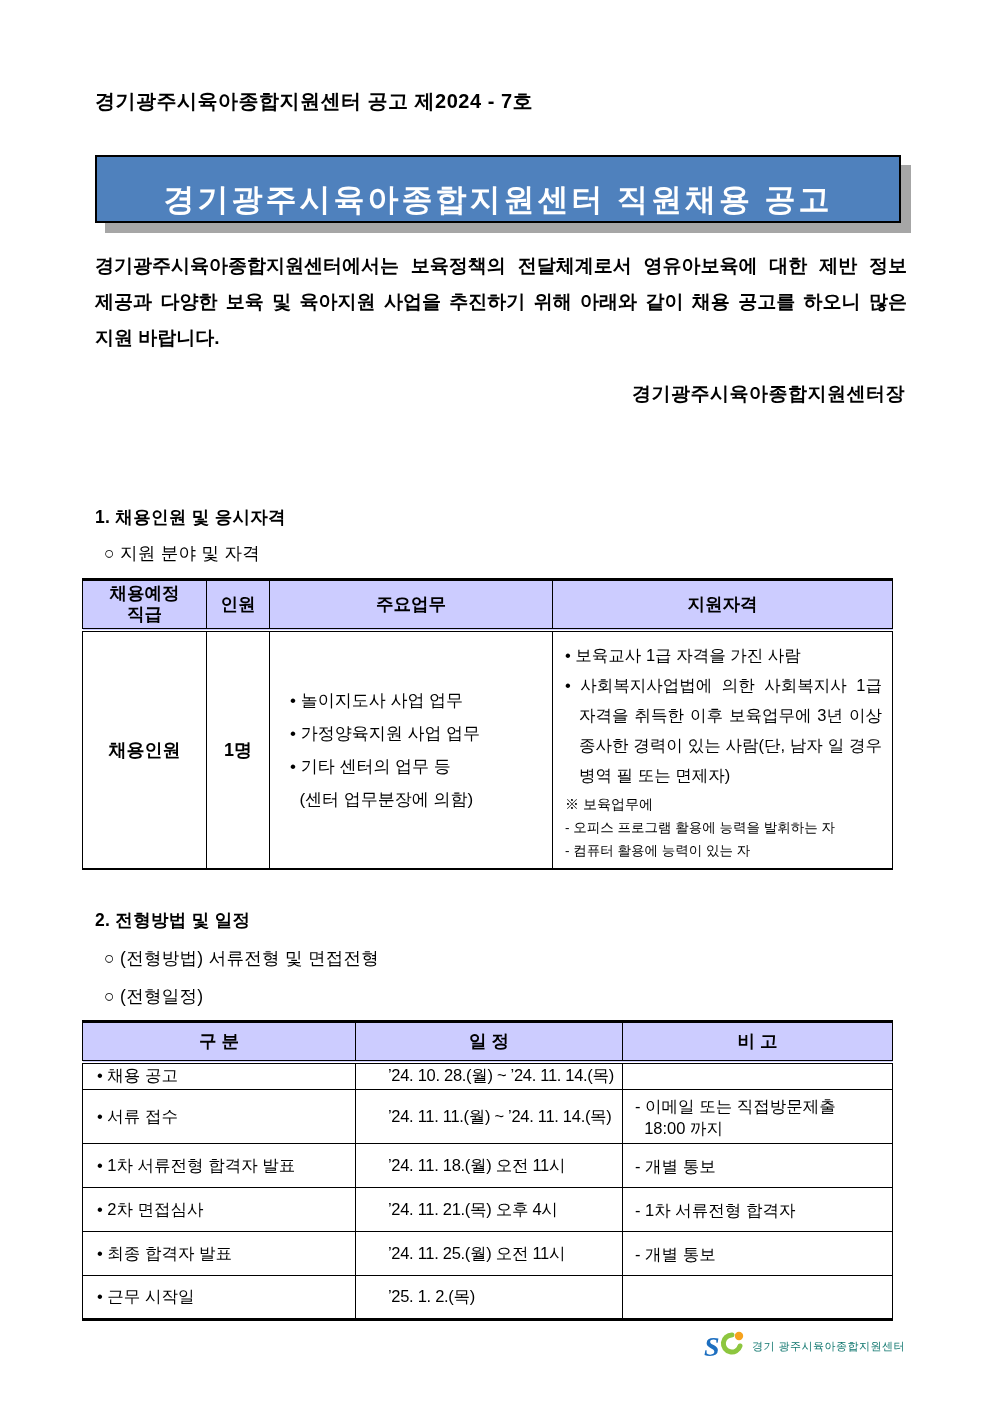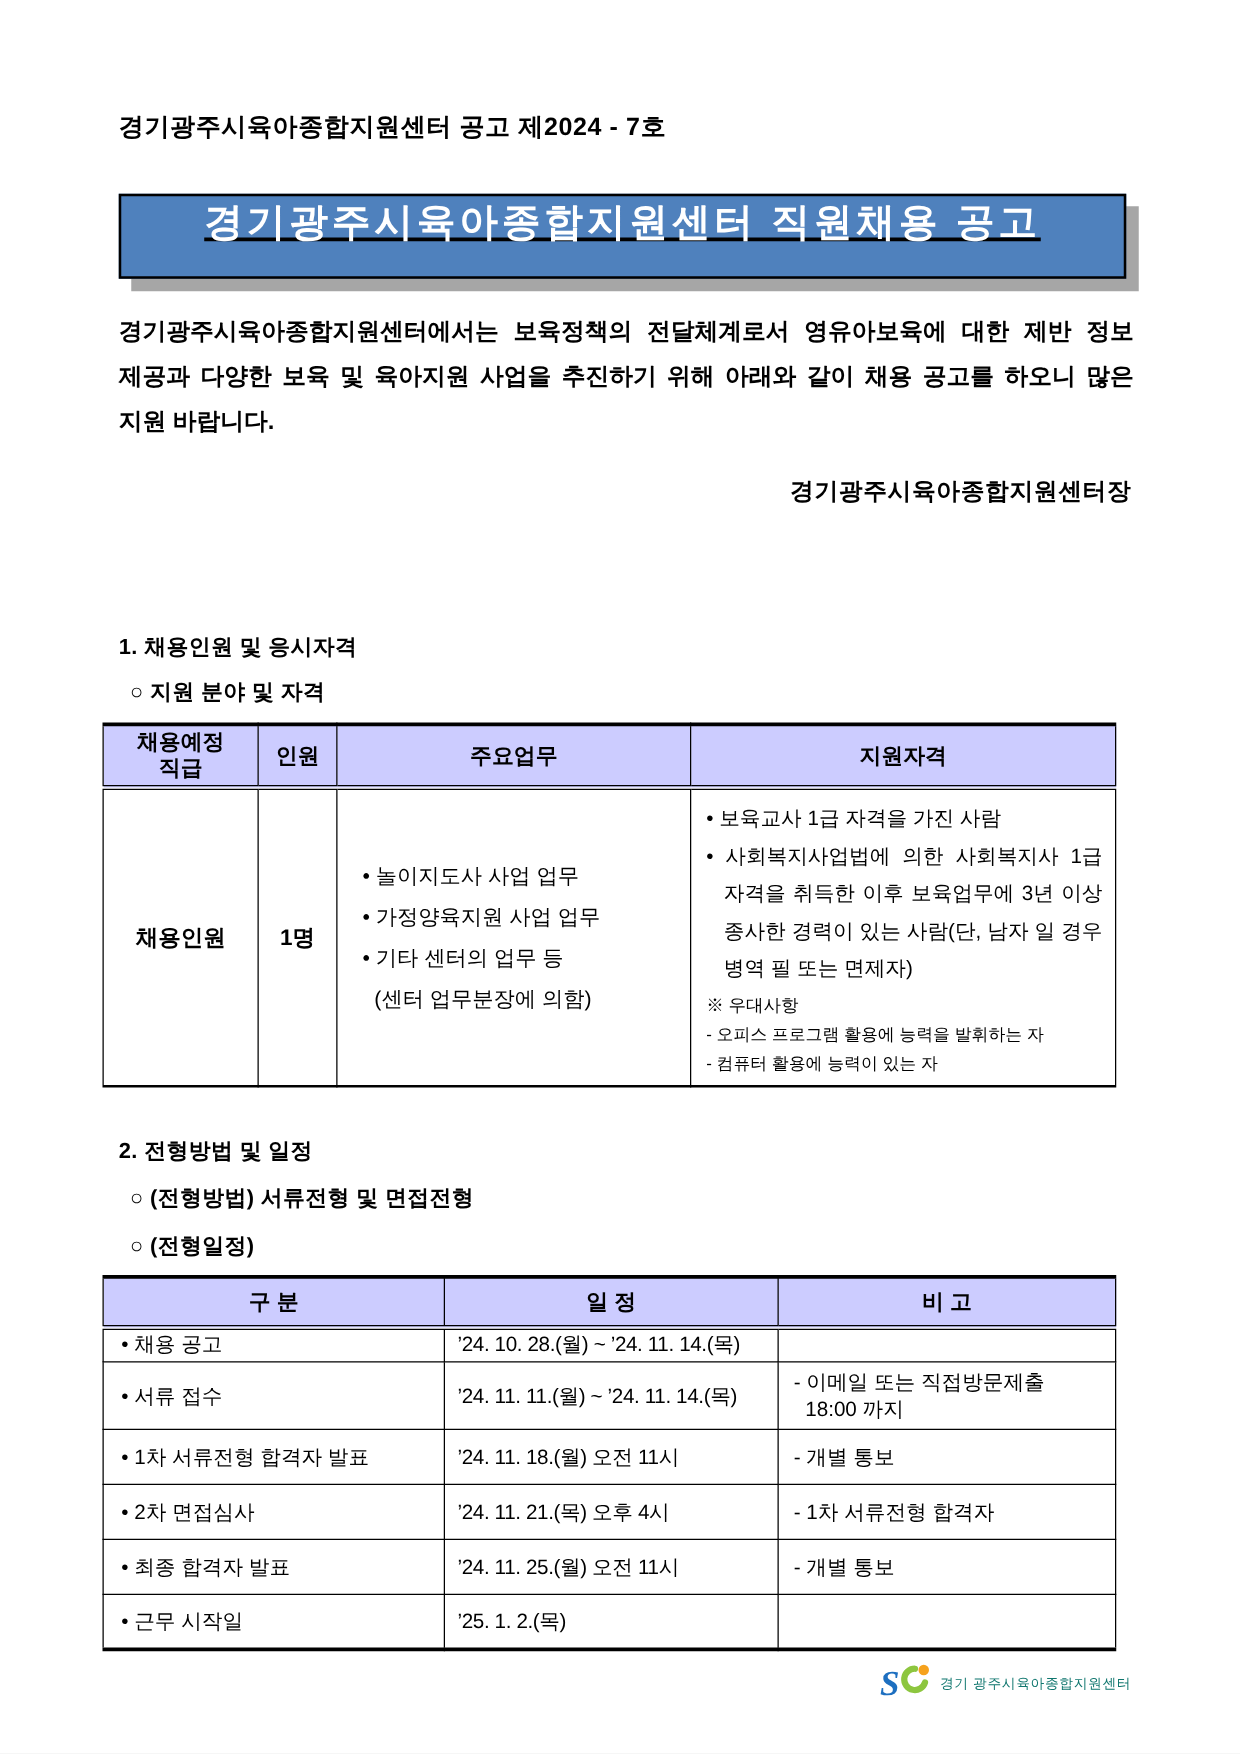--- a/index.html
+++ b/index.html
@@ -33,9 +33,8 @@
     border: 2px solid #000;
     box-shadow: 10px 10px 0 #a6a6a6;
     display: flex;
-    align-items: flex-start;
+    align-items: flex-end;
     justify-content: center;
-    text-decoration: underline;
   }
   .banner-title {
     color: #ffffff;

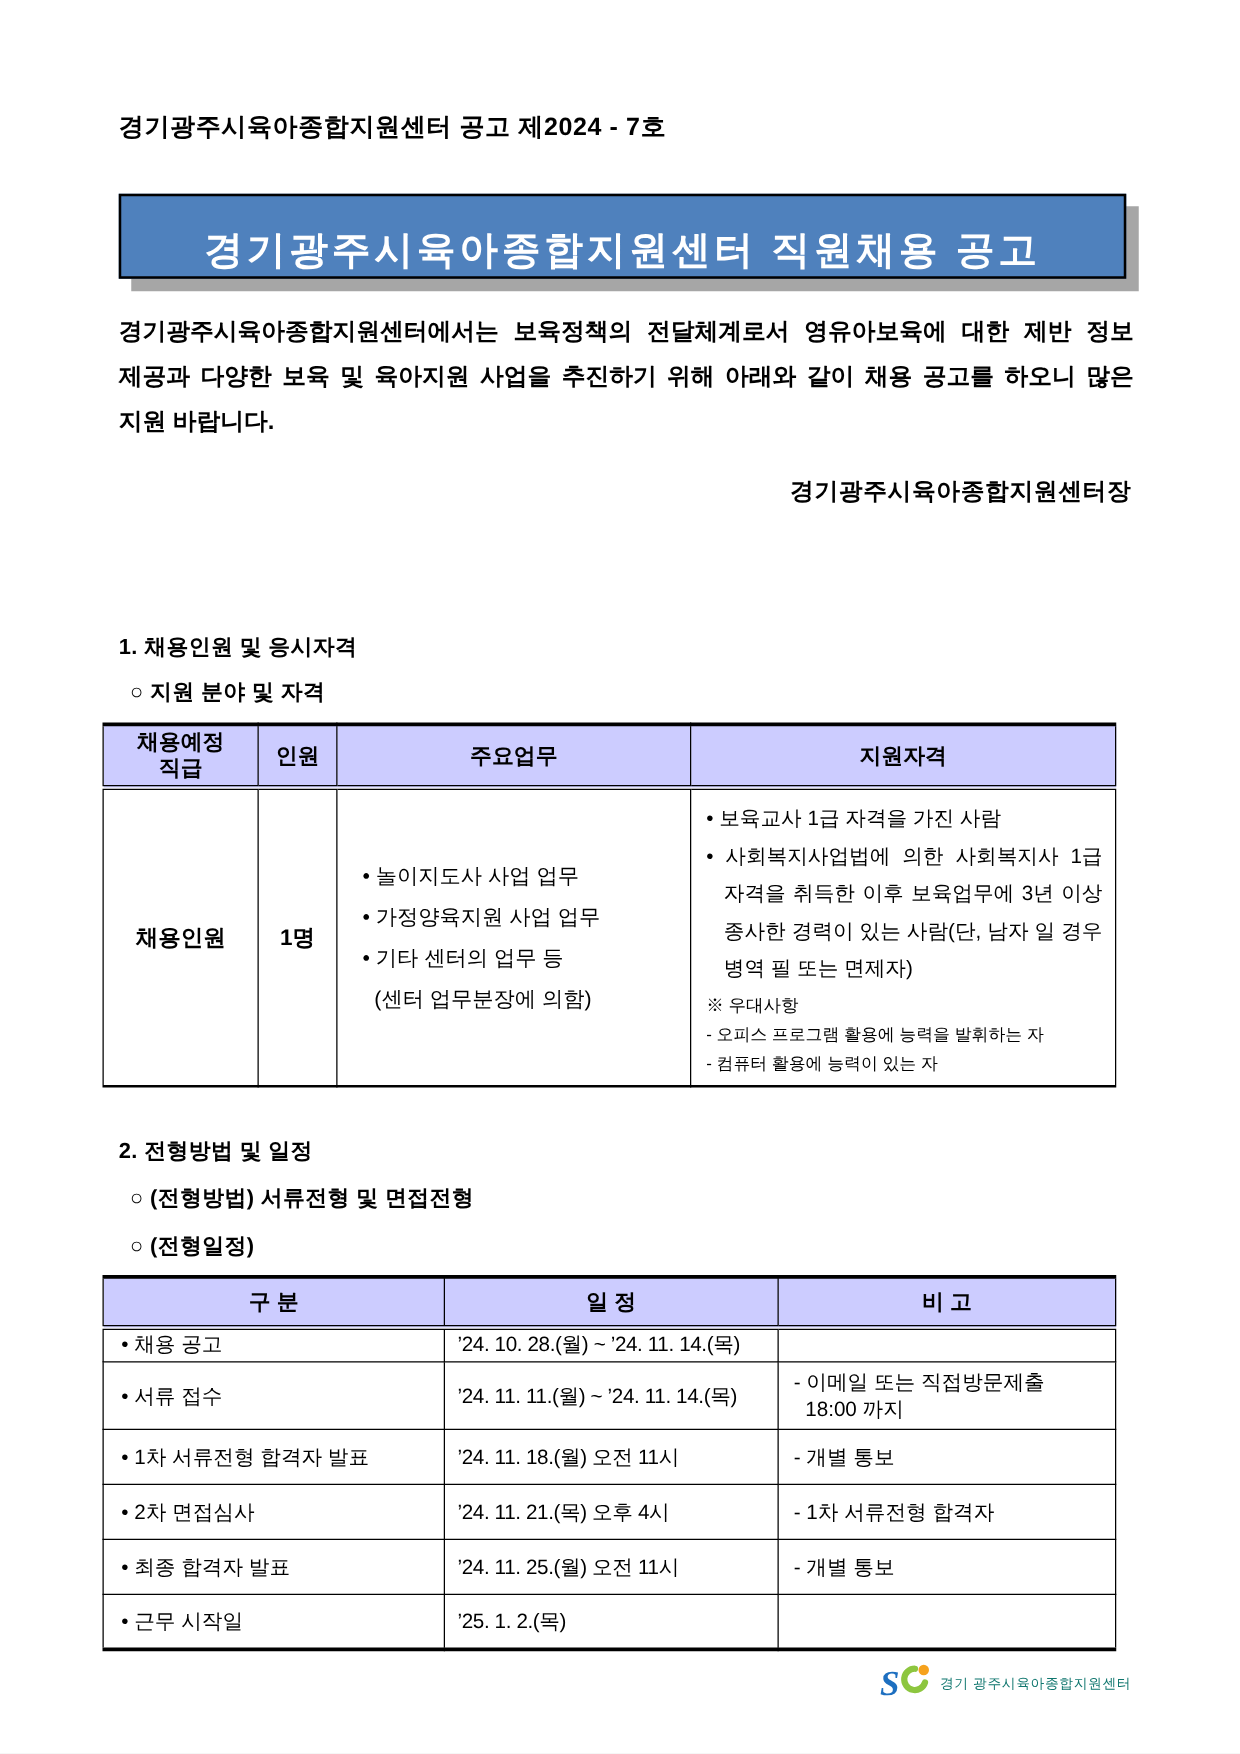--- a/index.html
+++ b/index.html
@@ -79,7 +79,7 @@
     position: absolute;
     left: 104px;
     font-size: 17.5px;
-    font-weight: 700;
+    font-weight: 400;
     letter-spacing: 0.3px;
   }
 

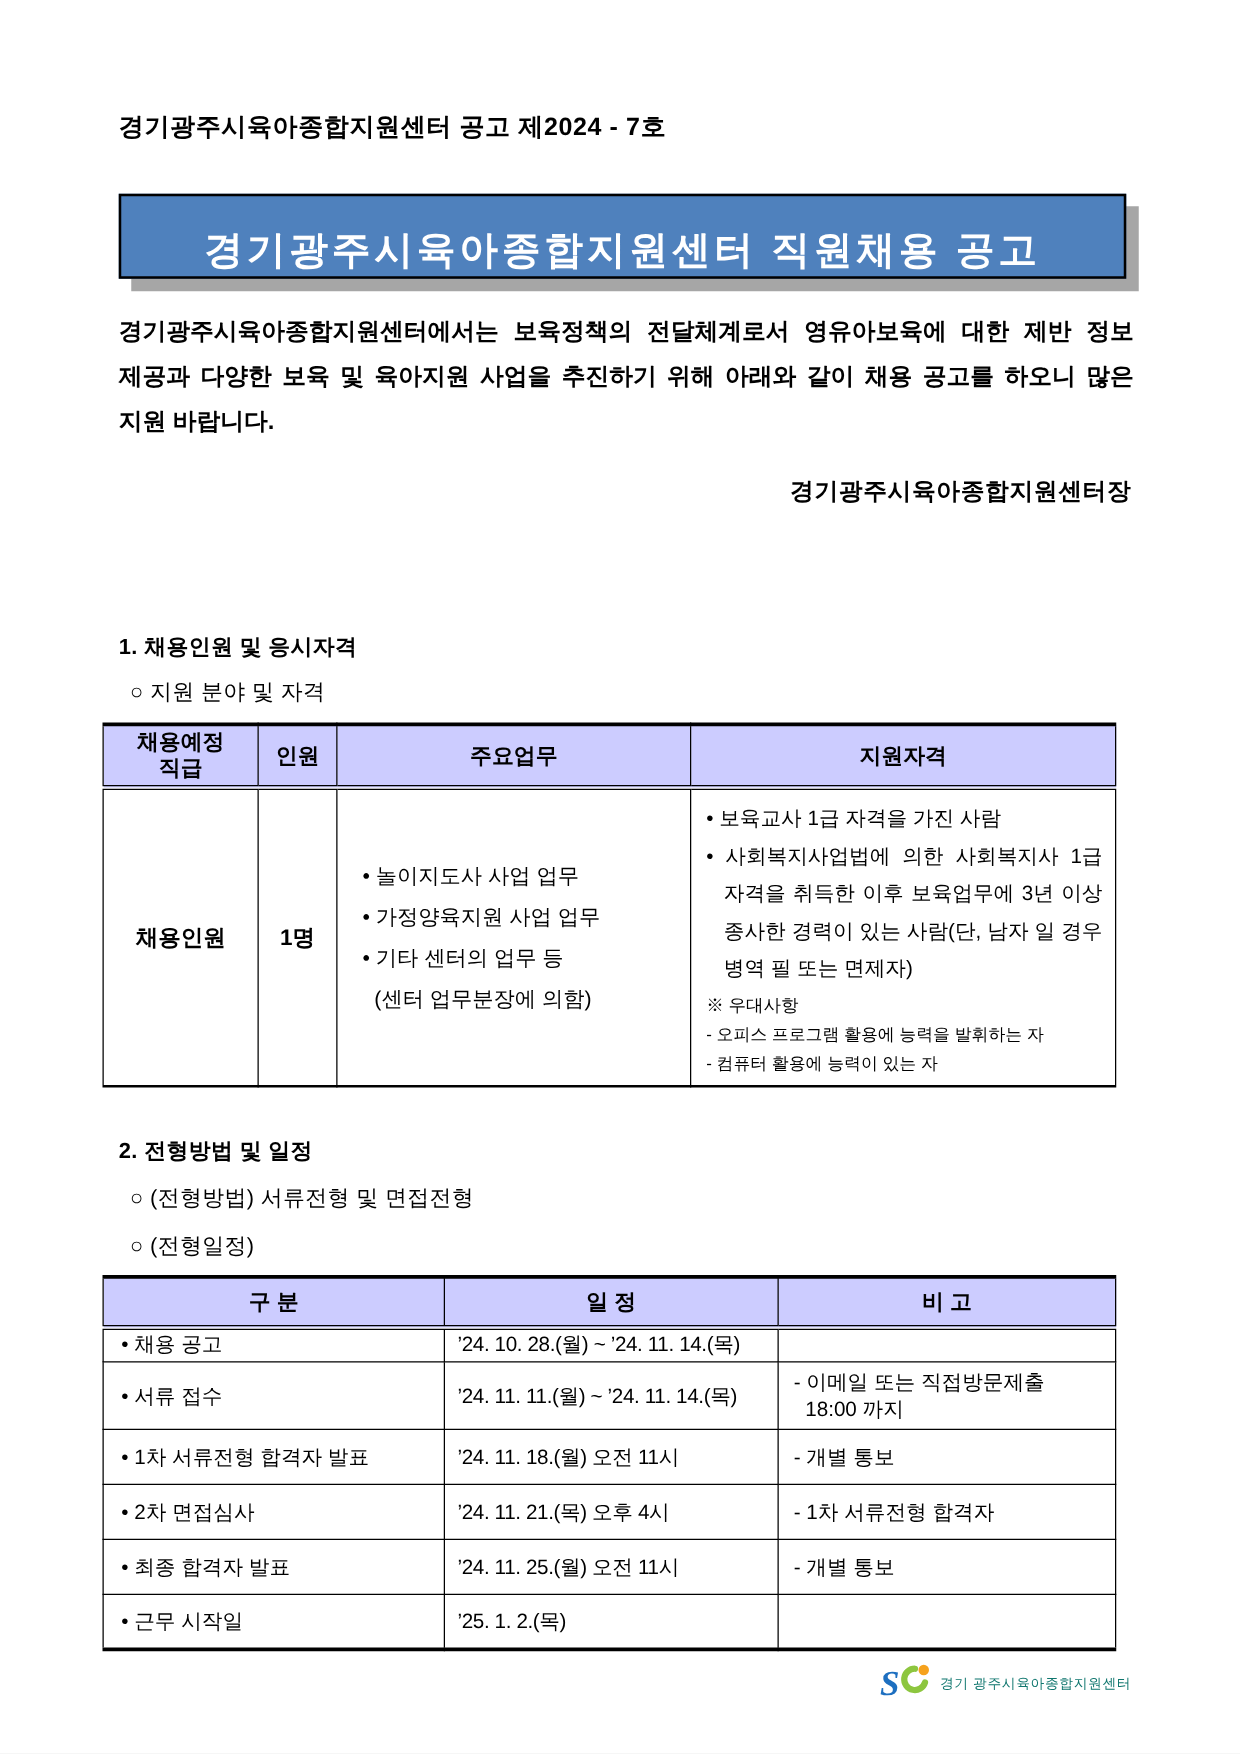--- a/index.html
+++ b/index.html
@@ -195,7 +195,7 @@
         <td class="qual-cell">
           <div class="qual-item">• 보육교사 1급 자격을 가진 사람</div>
           <div class="qual-item">• 사회복지사업법에 의한 사회복지사 1급 자격을 취득한 이후 보육업무에 3년 이상 종사한 경력이 있는 사람(단, 남자 일 경우 병역 필 또는 면제자)</div>
-          <div class="qual-note-title">※ 우대사항</div>
+          <div class="qual-note-title">※ 보육업무에</div>
           <div class="qual-note">- 오피스 프로그램 활용에 능력을 발휘하는 자</div>
           <div class="qual-note">- 컴퓨터 활용에 능력이 있는 자</div>
         </td>

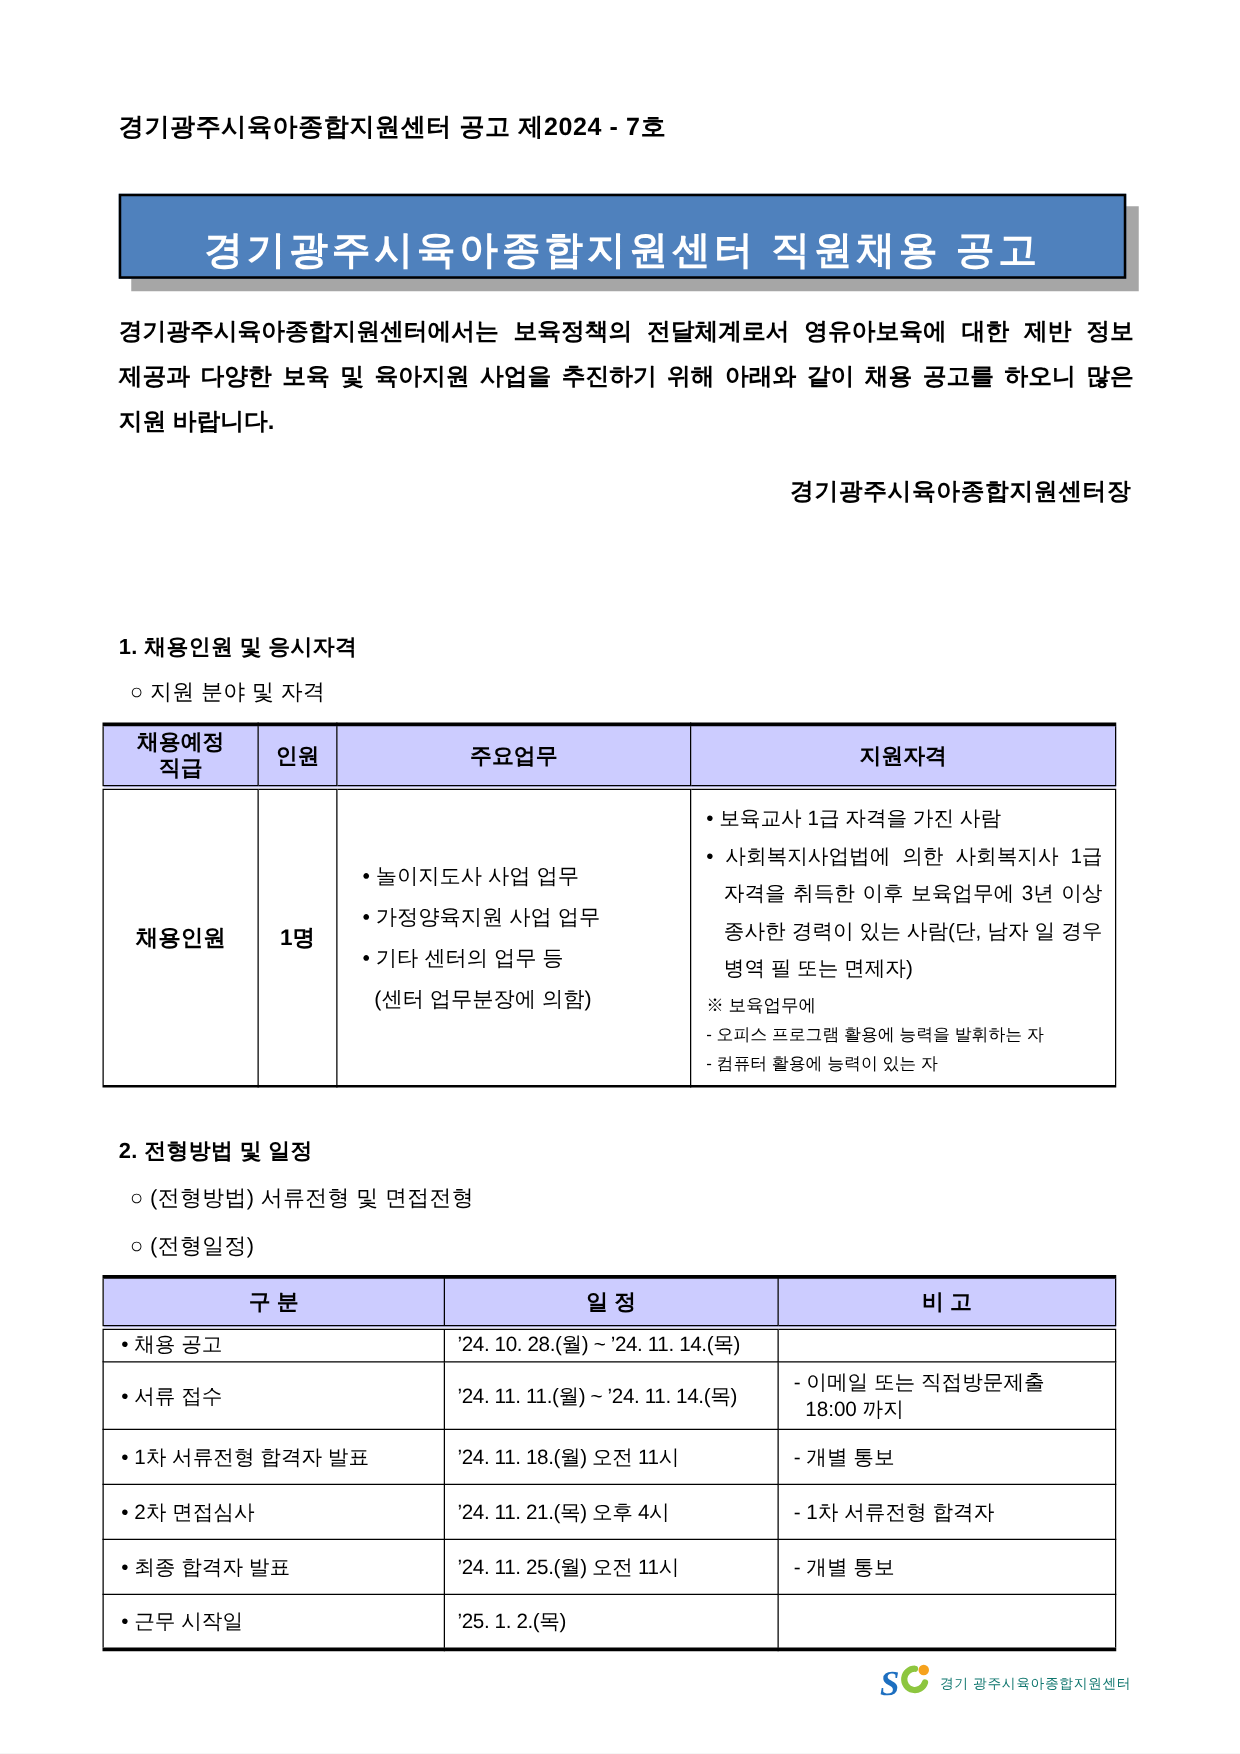--- a/index.html
+++ b/index.html
@@ -127,7 +127,7 @@
   .t2 thead th { height: 40px; white-space: pre; }
   .t2 td { font-size: 16.5px; }
   .t2 .cat-cell { padding-left: 14px; }
-  .t2 .sch-cell { padding-left: 10px; letter-spacing: -0.3px; }
+  .t2 .sch-cell { padding-left: 32px; letter-spacing: -0.3px; }
   .t2 .note-cell { padding-left: 12px; white-space: pre-wrap; line-height: 22px; }
 
   

